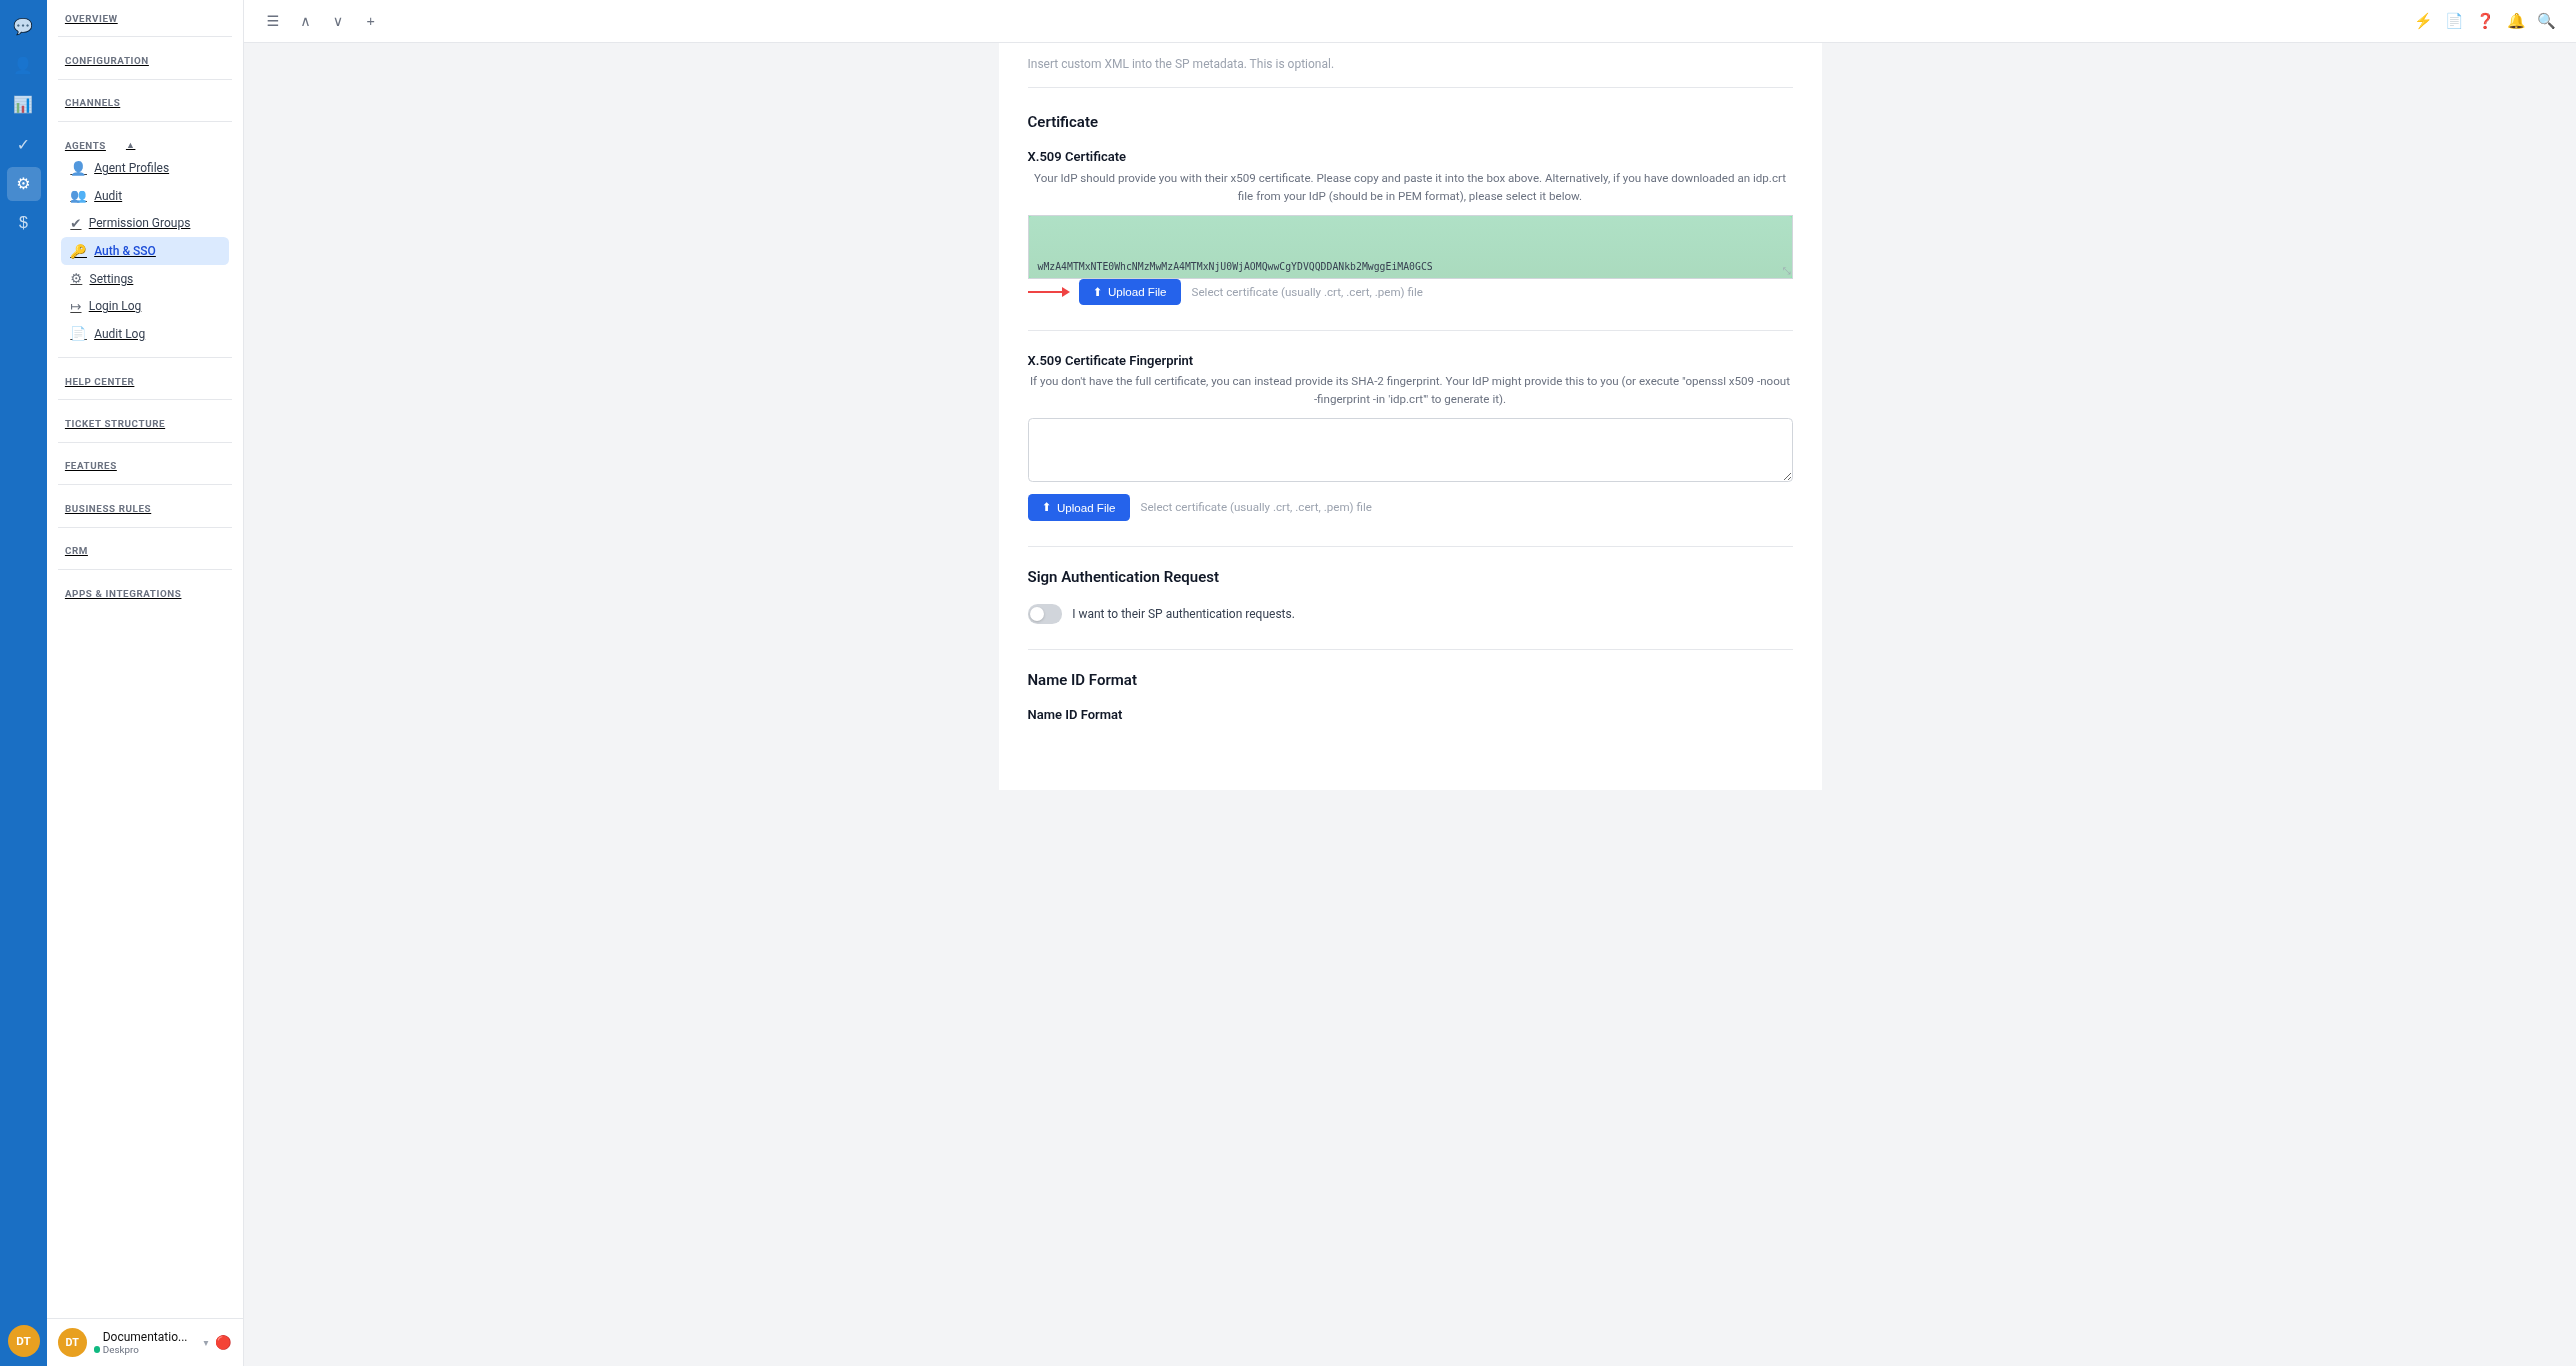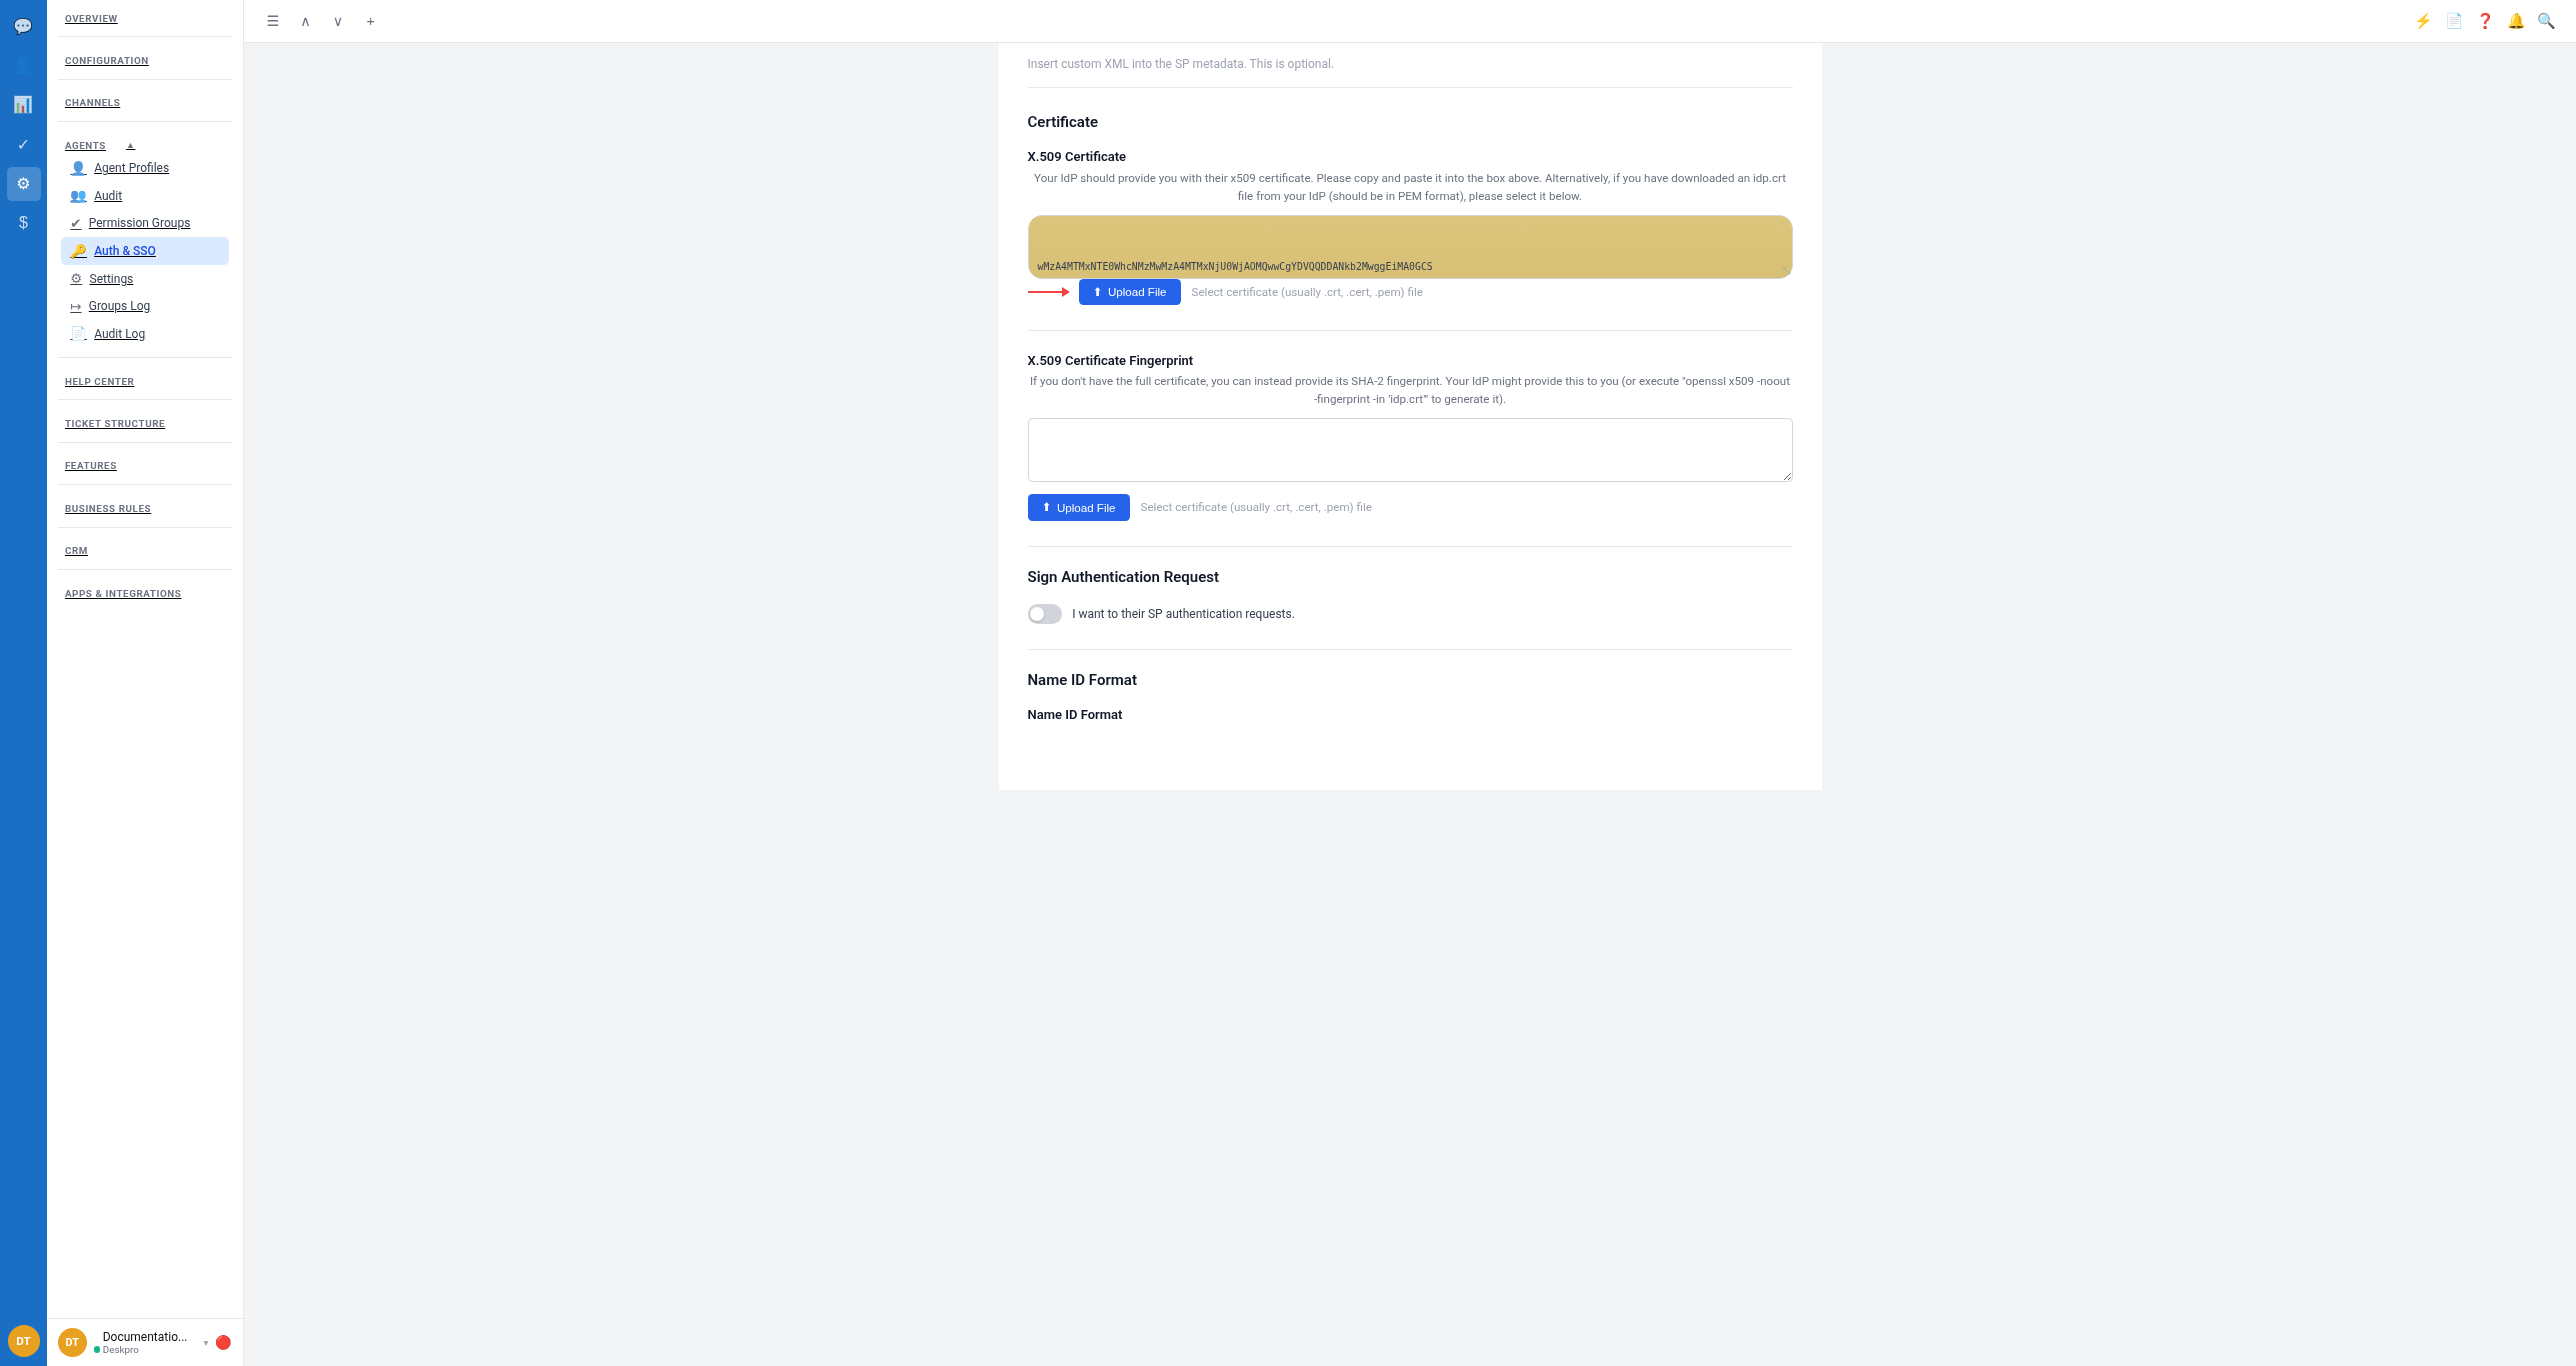--- a/index.html
+++ b/index.html
@@ -189,9 +189,9 @@
     .cert-masked {
       width: 100%;
       height: 64px;
-      background: #eab308;
+      background: #86efac;
       border: 0.9px solid #d1d5db;
-      border-radius: 14px;
+      border-radius: 0;
       display: flex;
       align-items: flex-end;
       padding: 5.4px 9px;

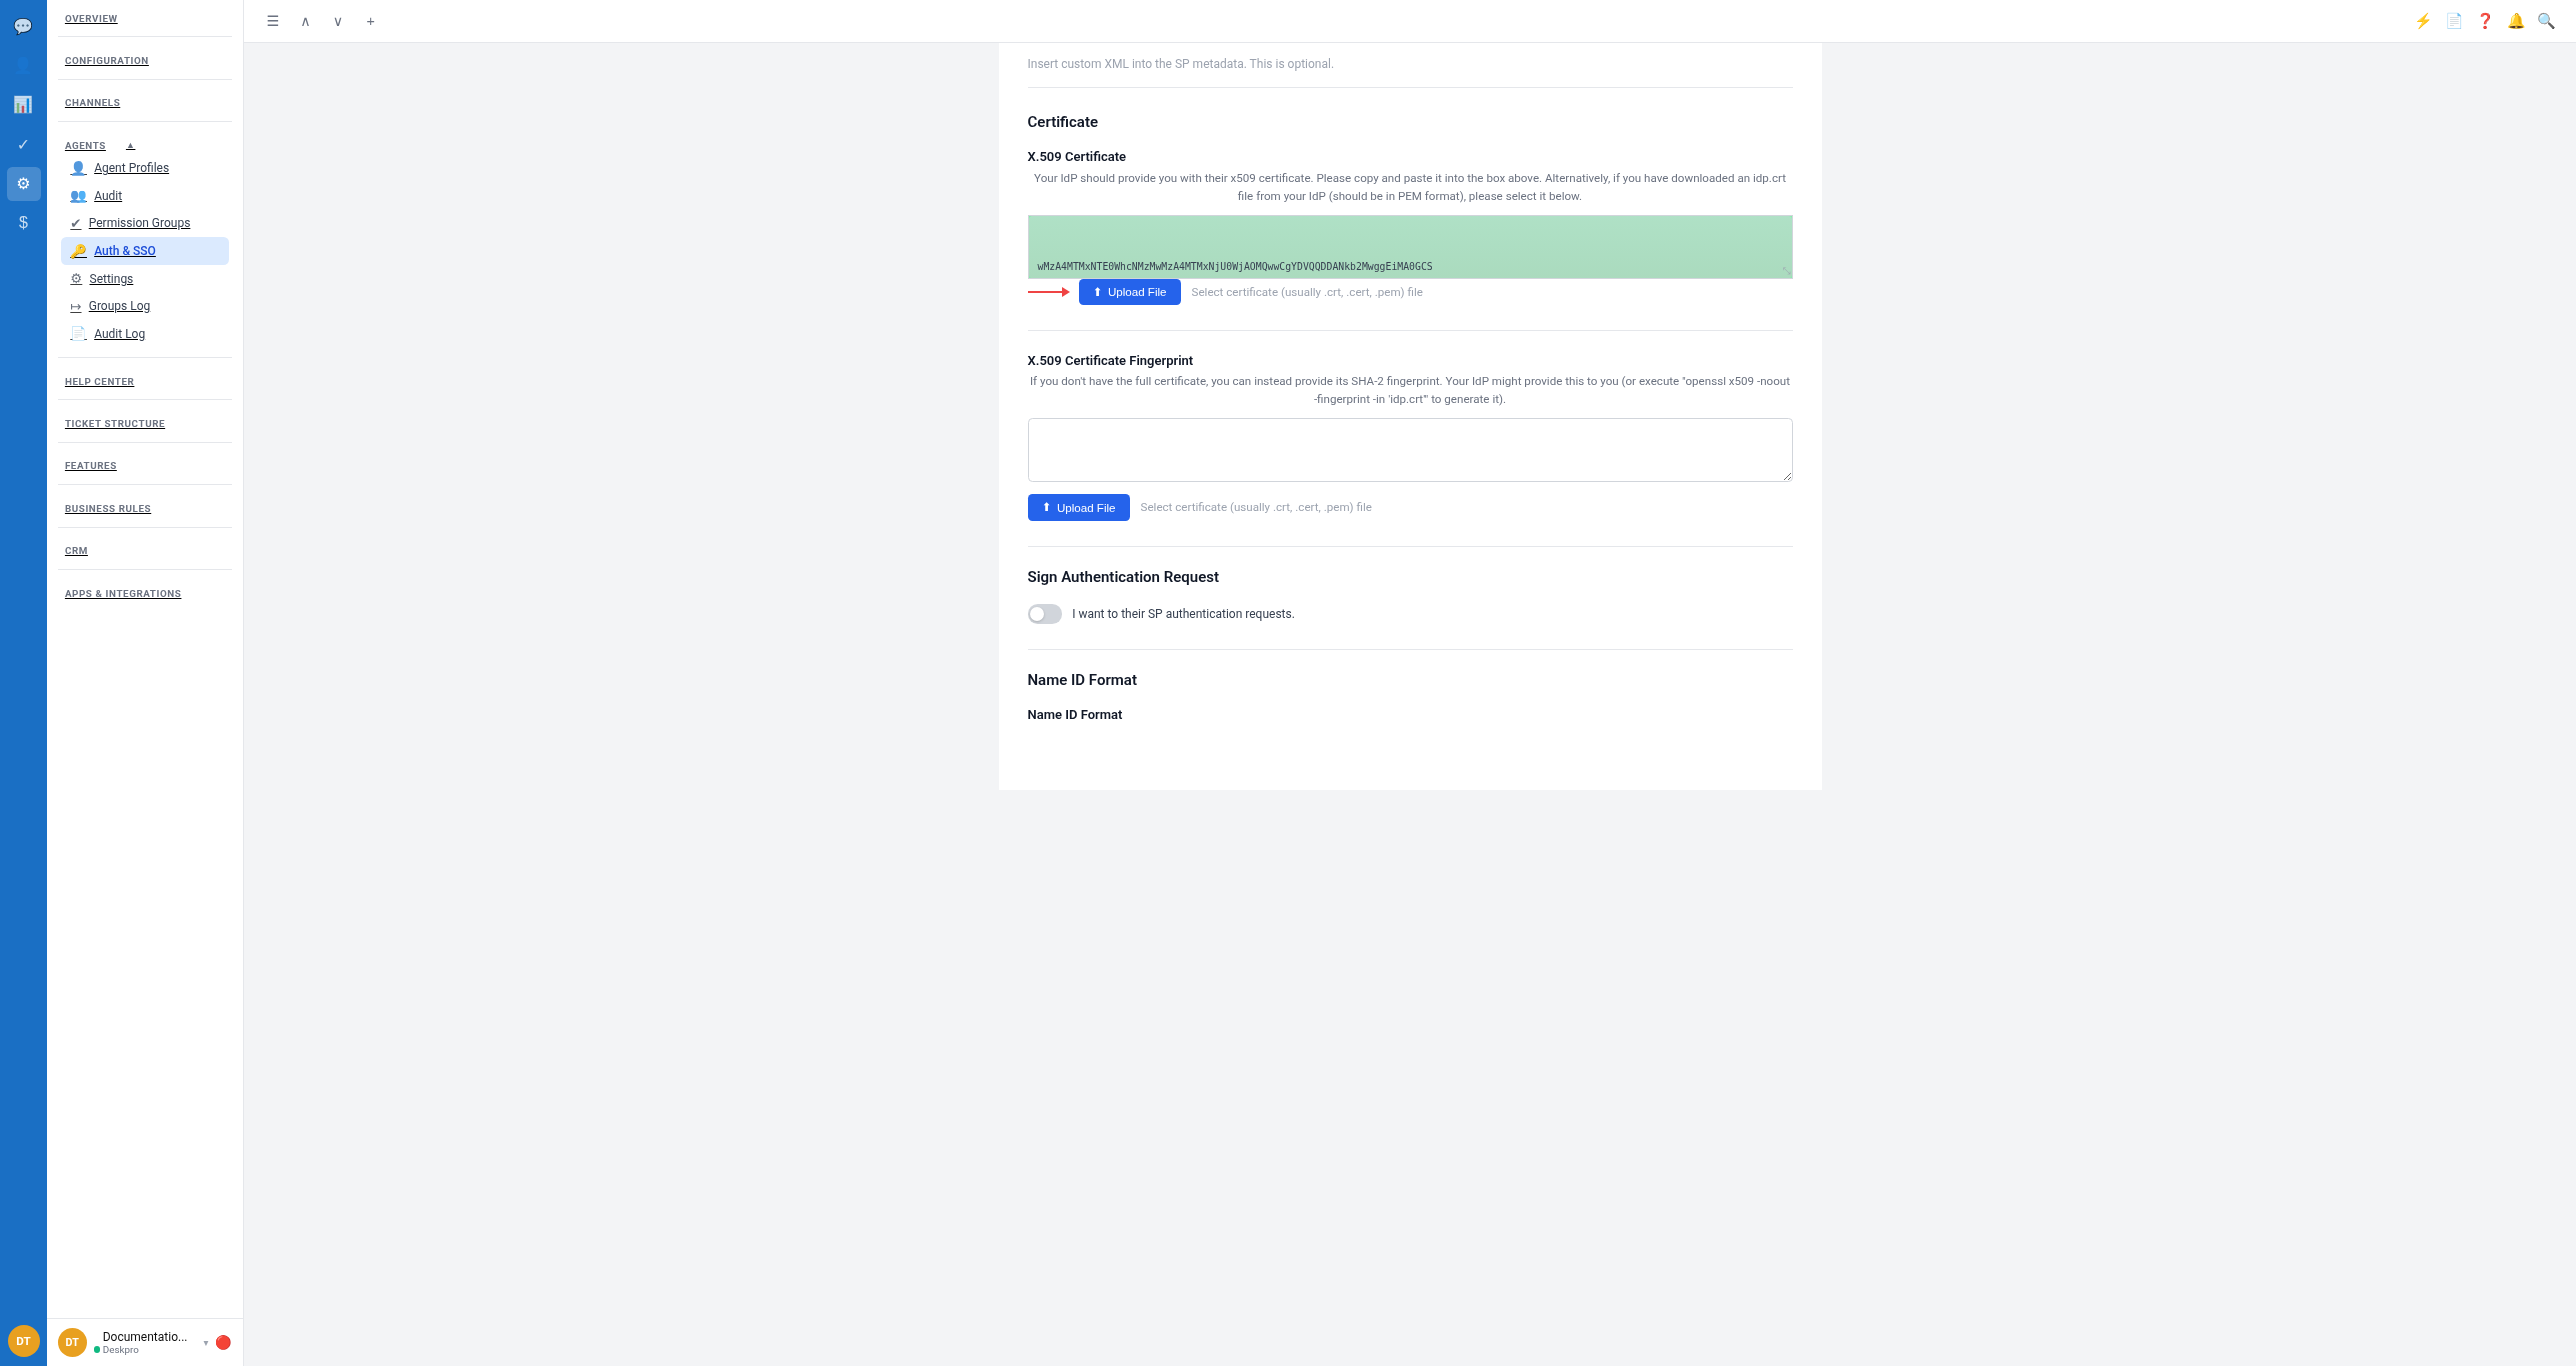--- a/index.html
+++ b/index.html
@@ -379,7 +379,7 @@
     </div>
     <div class="sidebar-item">
       <span class="si-icon">↦</span>
-      <span>Groups Log</span>
+      <span>Login Log</span>
     </div>
     <div class="sidebar-item">
       <span class="si-icon">📄</span>

